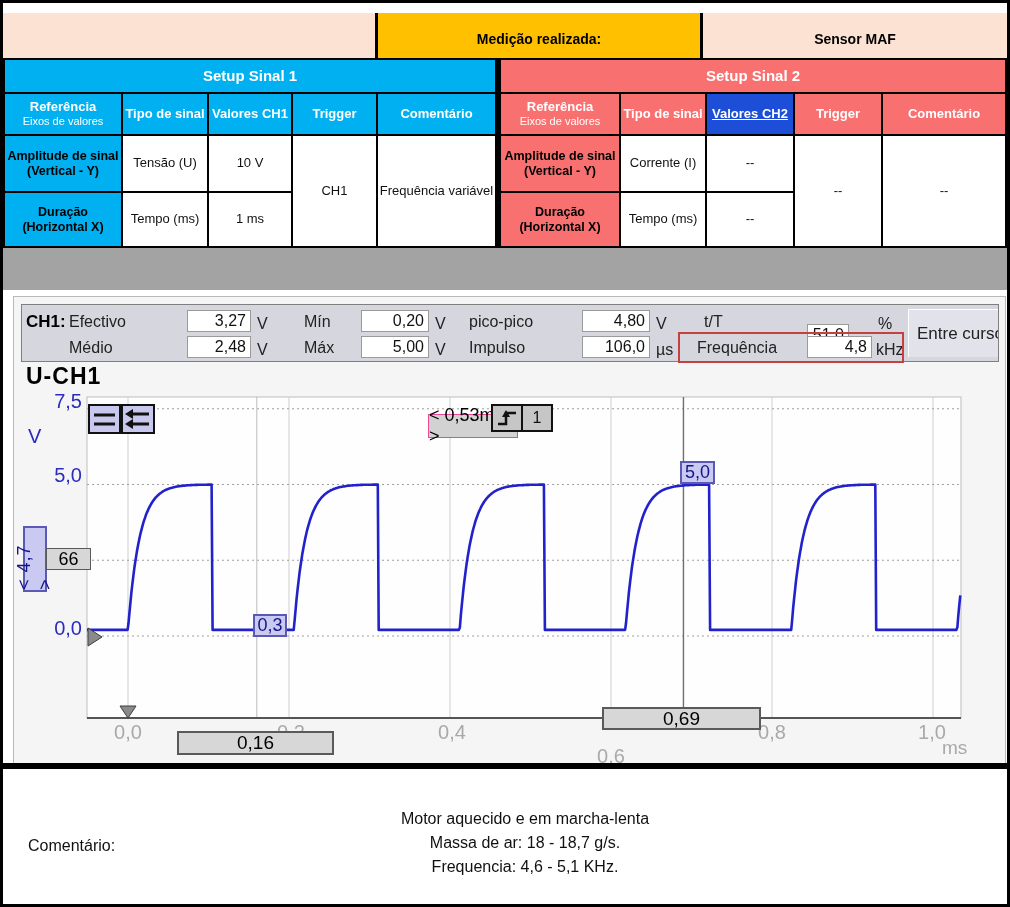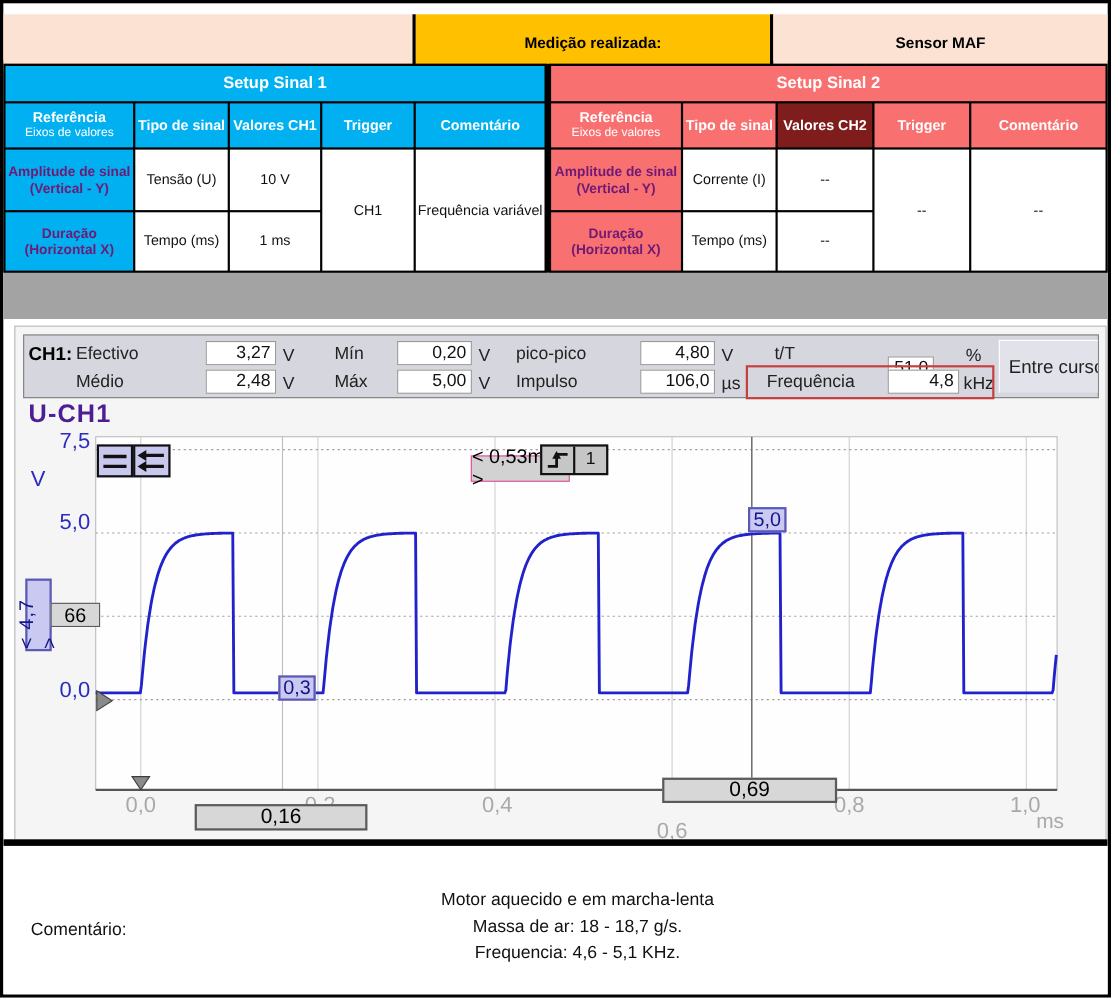--- a/index.html
+++ b/index.html
@@ -106,7 +106,7 @@
           <span class="sub">Eixos de valores</span>
         </div>
       <div class="cell colhd" style="background-color: rgb(249, 112, 112);">Tipo de sinal</div>
-      <div class="cell colhd" style="background-color: #7f1d1d;">Valores CH2</div>
+      <div class="cell colhd" style="background-color: #1d4ed8; text-decoration: underline;">Valores CH2</div>
       <div class="cell colhd" style="background-color: rgb(249, 112, 112);">Trigger</div>
       <div class="cell colhd" style="background-color: rgb(249, 112, 112);">Comentário</div>
       <div class="cell rowhd" style="background-color: rgb(249, 112, 112);">

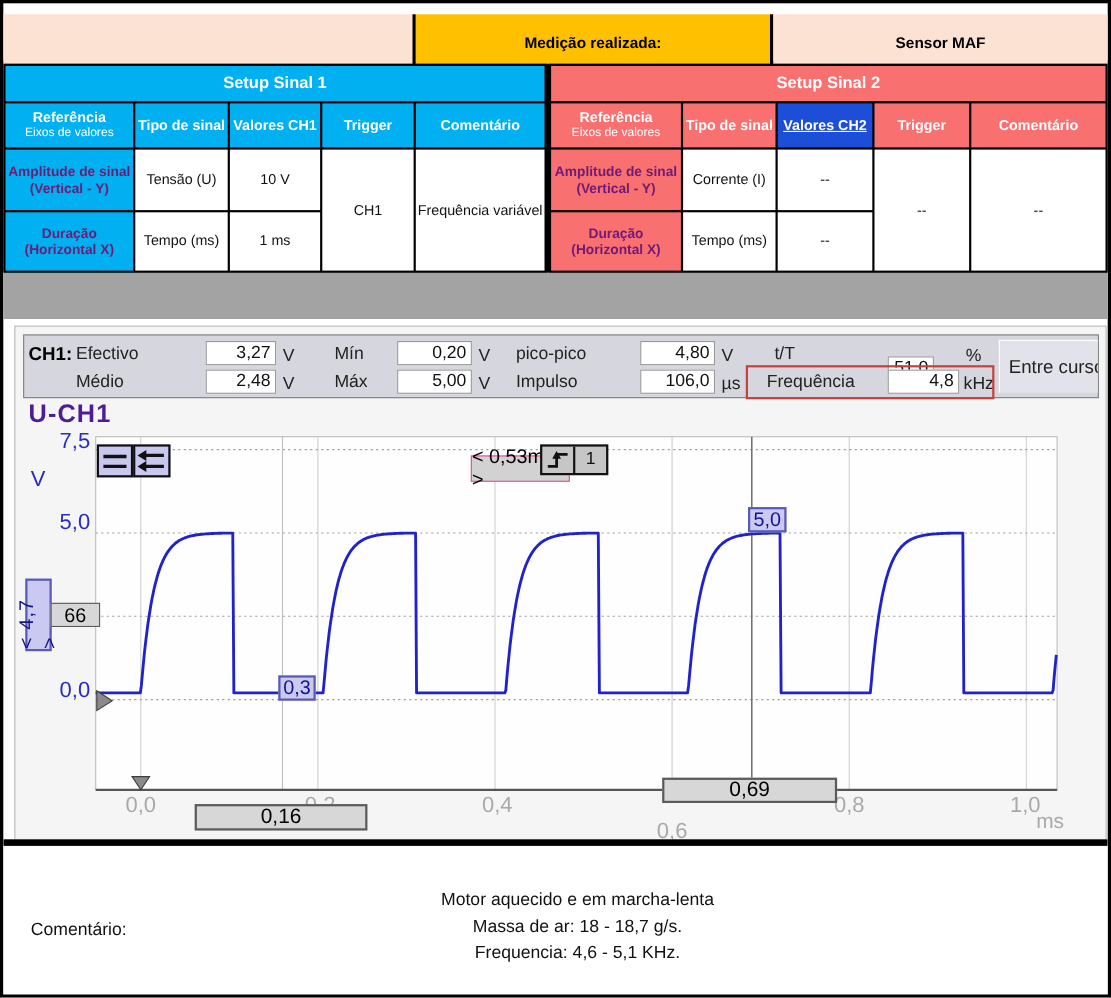--- a/index.html
+++ b/index.html
@@ -21,7 +21,7 @@
   .setup .title{grid-column:1/6;color:#fff;font-weight:bold;font-size:15px;}
   .setup .colhd{color:#fff;font-weight:bold;font-size:13px;}
   .setup .colhd .sub{font-weight:normal;font-size:11px;}
-  .setup .rowhd{color:#701a75;font-weight:bold;font-size:12.5px;}
+  .setup .rowhd{color:#000000;font-weight:bold;font-size:12.5px;}
   .setup .tcell{grid-column:4;grid-row:3/5;}
   .setup .ccell{grid-column:5;grid-row:3/5;}
 

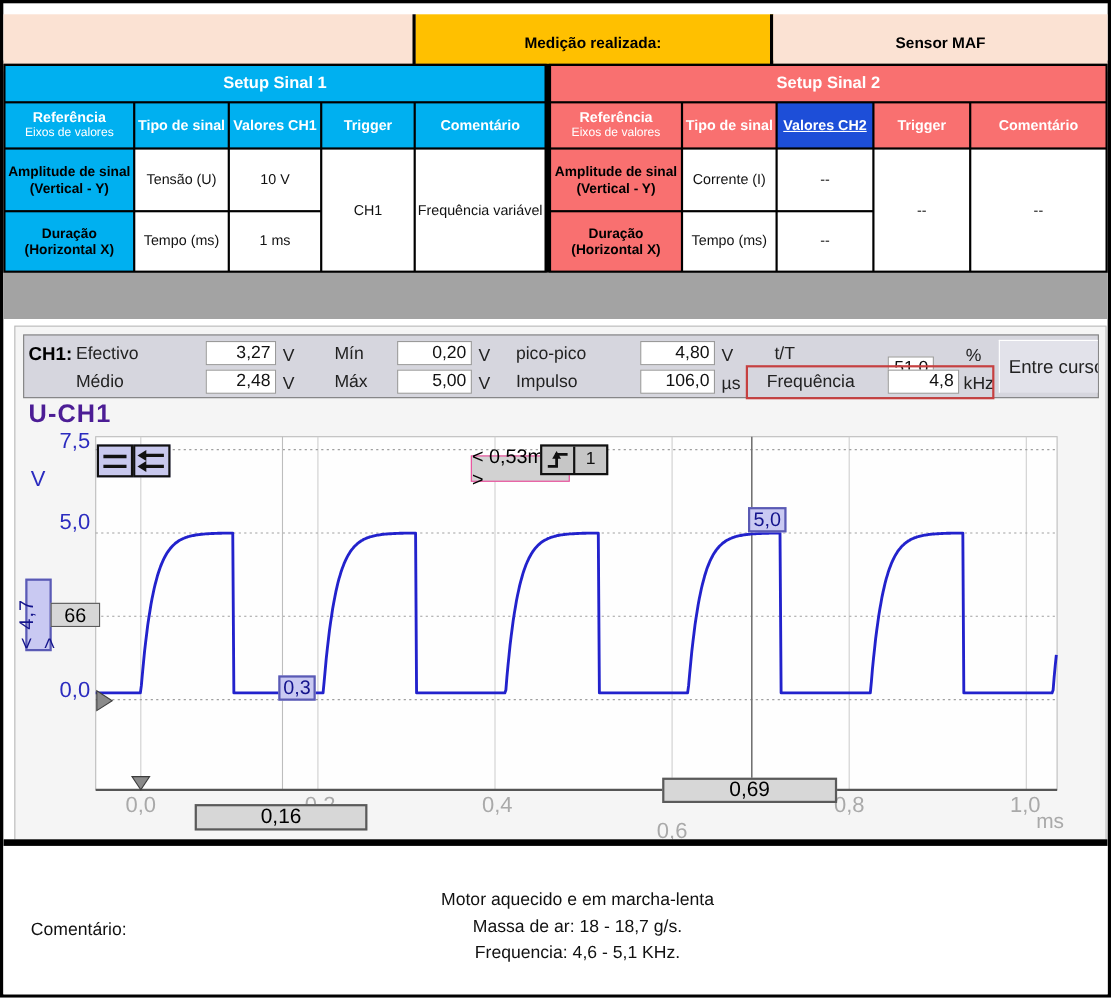--- a/index.html
+++ b/index.html
@@ -182,7 +182,7 @@
         <polygon points="106,409 122,409 114,421" fill="#8a8a8a" stroke="#3c3c3c" stroke-width="1"></polygon>
       </svg>
 
-    <div class="tracehead" style="color: #4c1d95;">U-CH1</div>
+    <div class="tracehead" style="color: #000000;">U-CH1</div>
     <div class="graybox dtbox">&lt; 0,53ms &gt;</div>
 
     <div class="iconbox" style="left:74px;top:107px;width:33px;height:30px">

